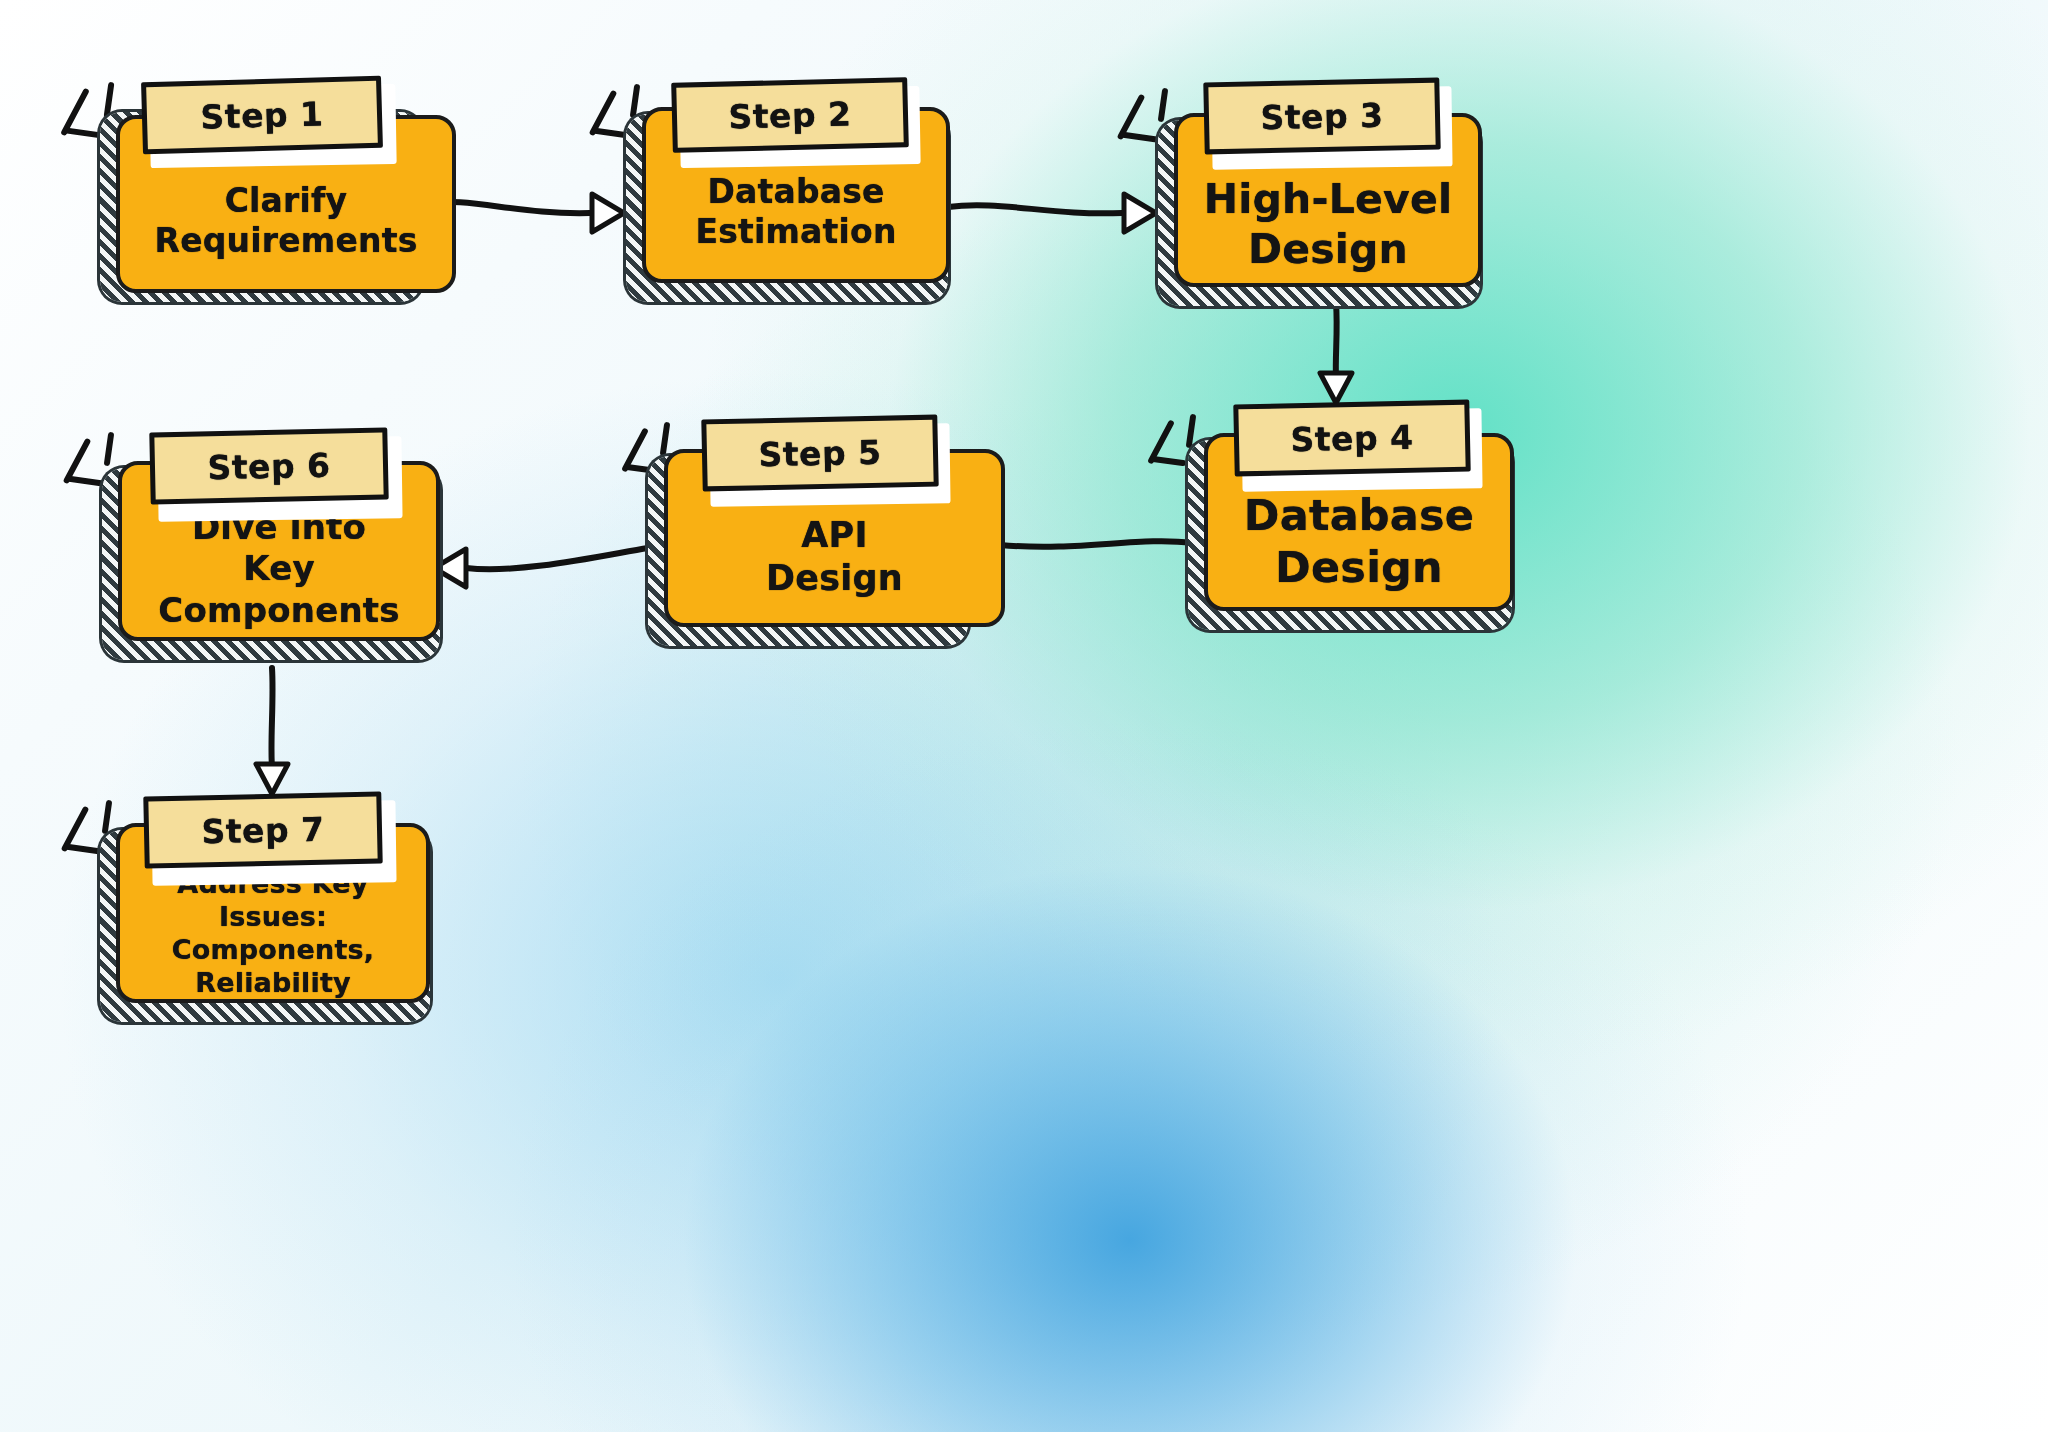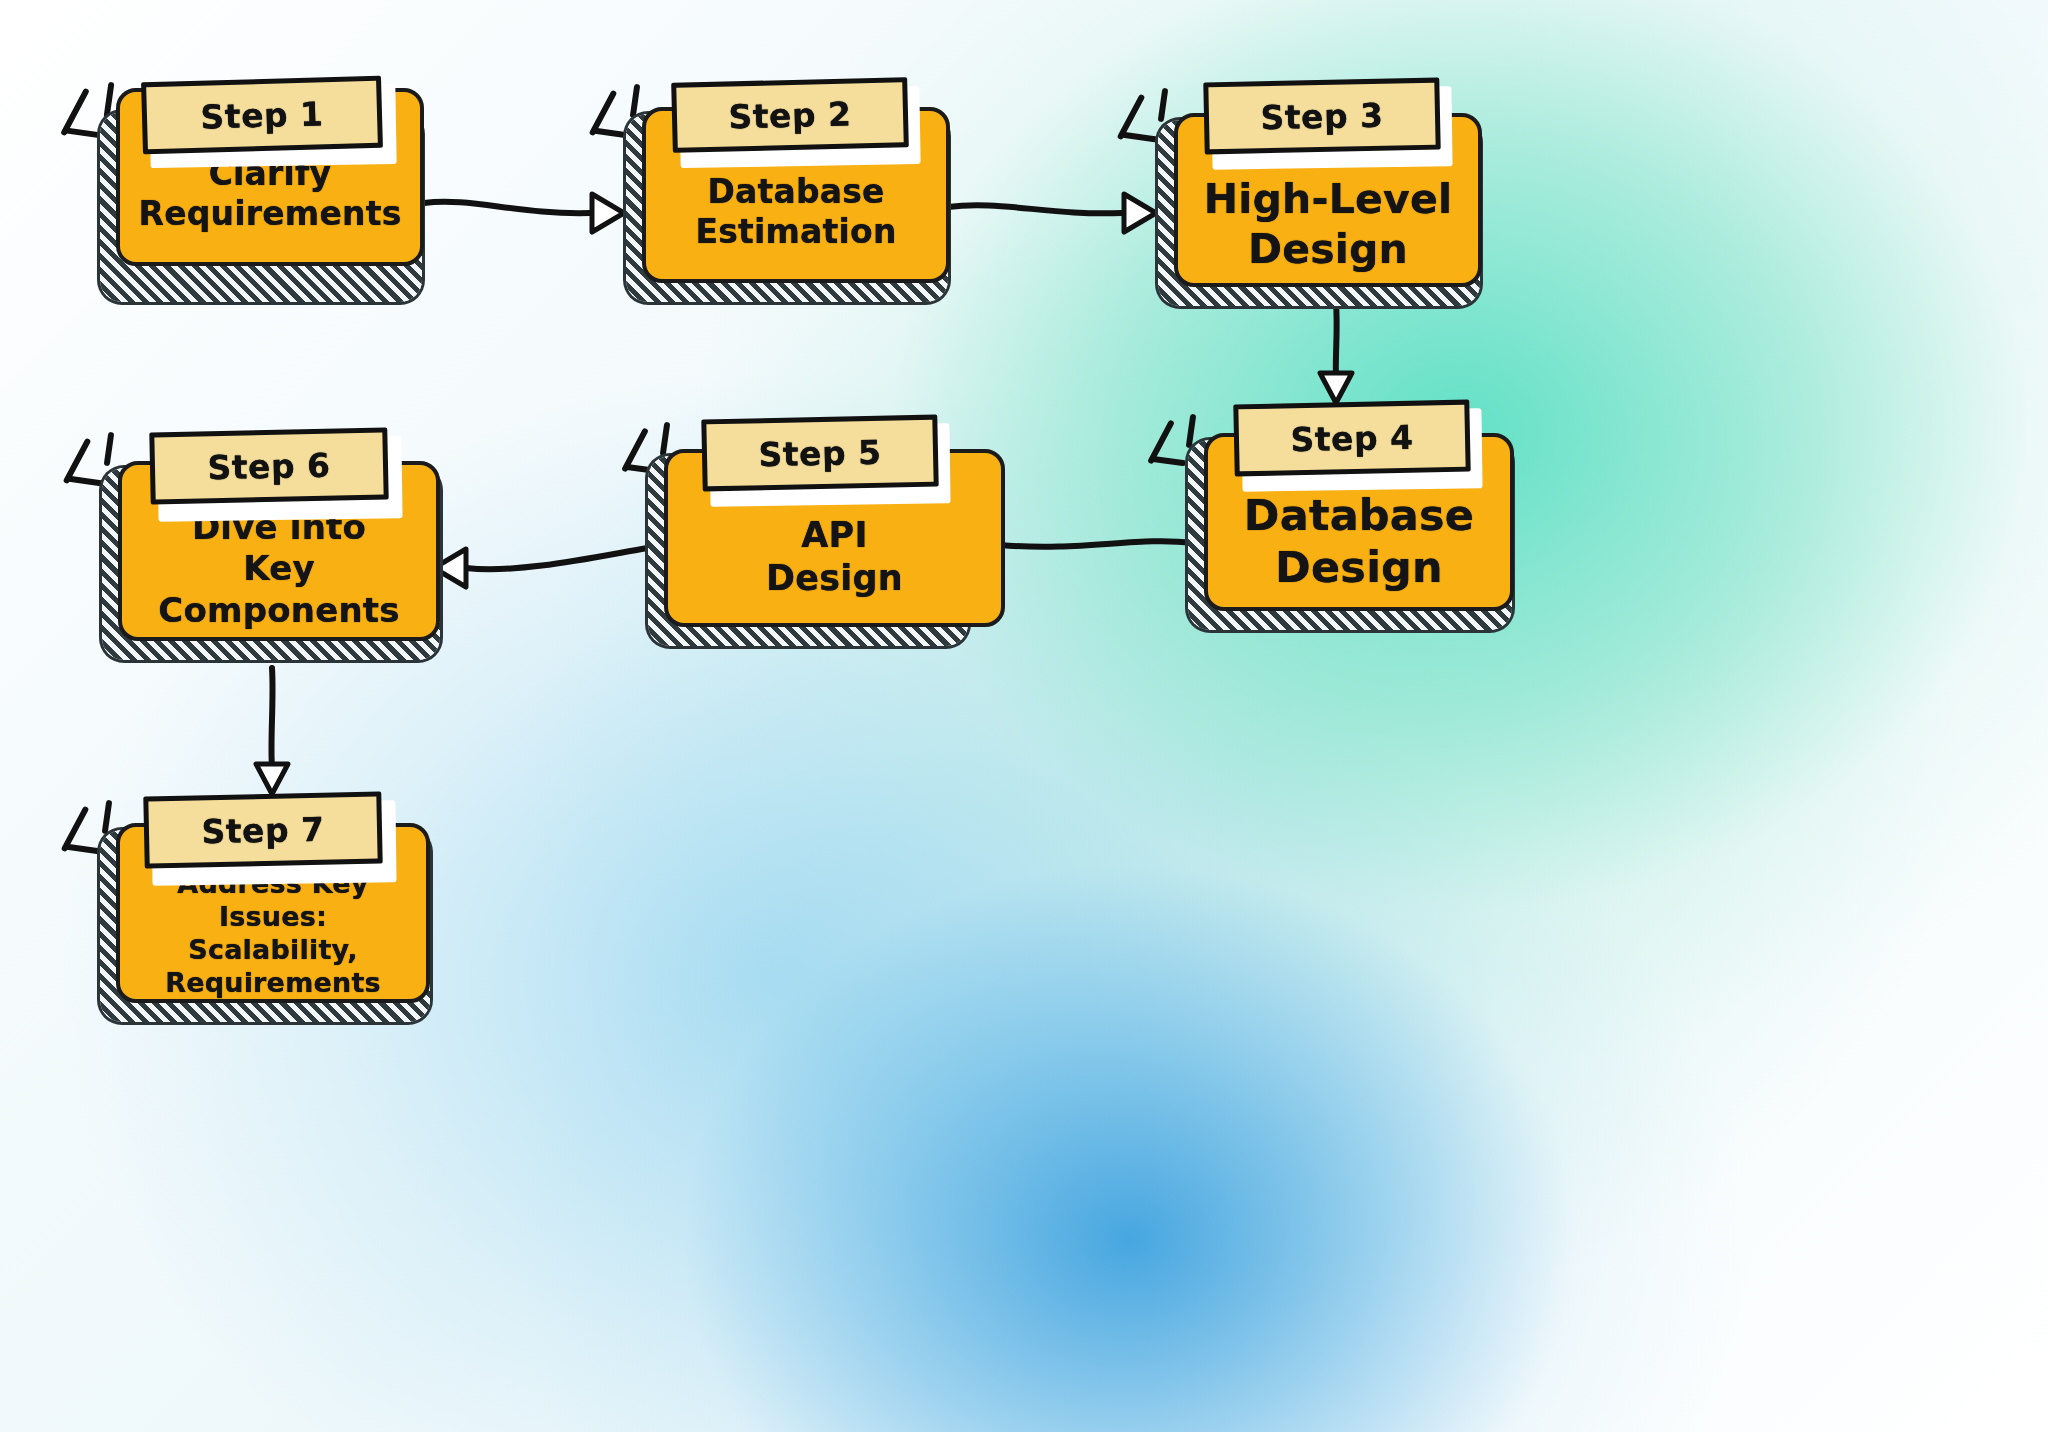--- a/index.html
+++ b/index.html
@@ -93,7 +93,7 @@
     <i style="left:2px;top:52px;width:40px;height:6px;transform:rotate(8deg);"></i>
   </div>
   <div class="hatch" style="left:100px;top:112px;width:322px;height:190px;"></div>
-  <div class="card" style="left:116px;top:88px;width:308px;height:178px;">
+  <div class="card" style="left:116px;top:115px;width:340px;height:178px;">
     <div class="card-text" style="font-size:33px;margin-top:34px;">
       <div>Clarify</div>
       <div>Requirements</div>

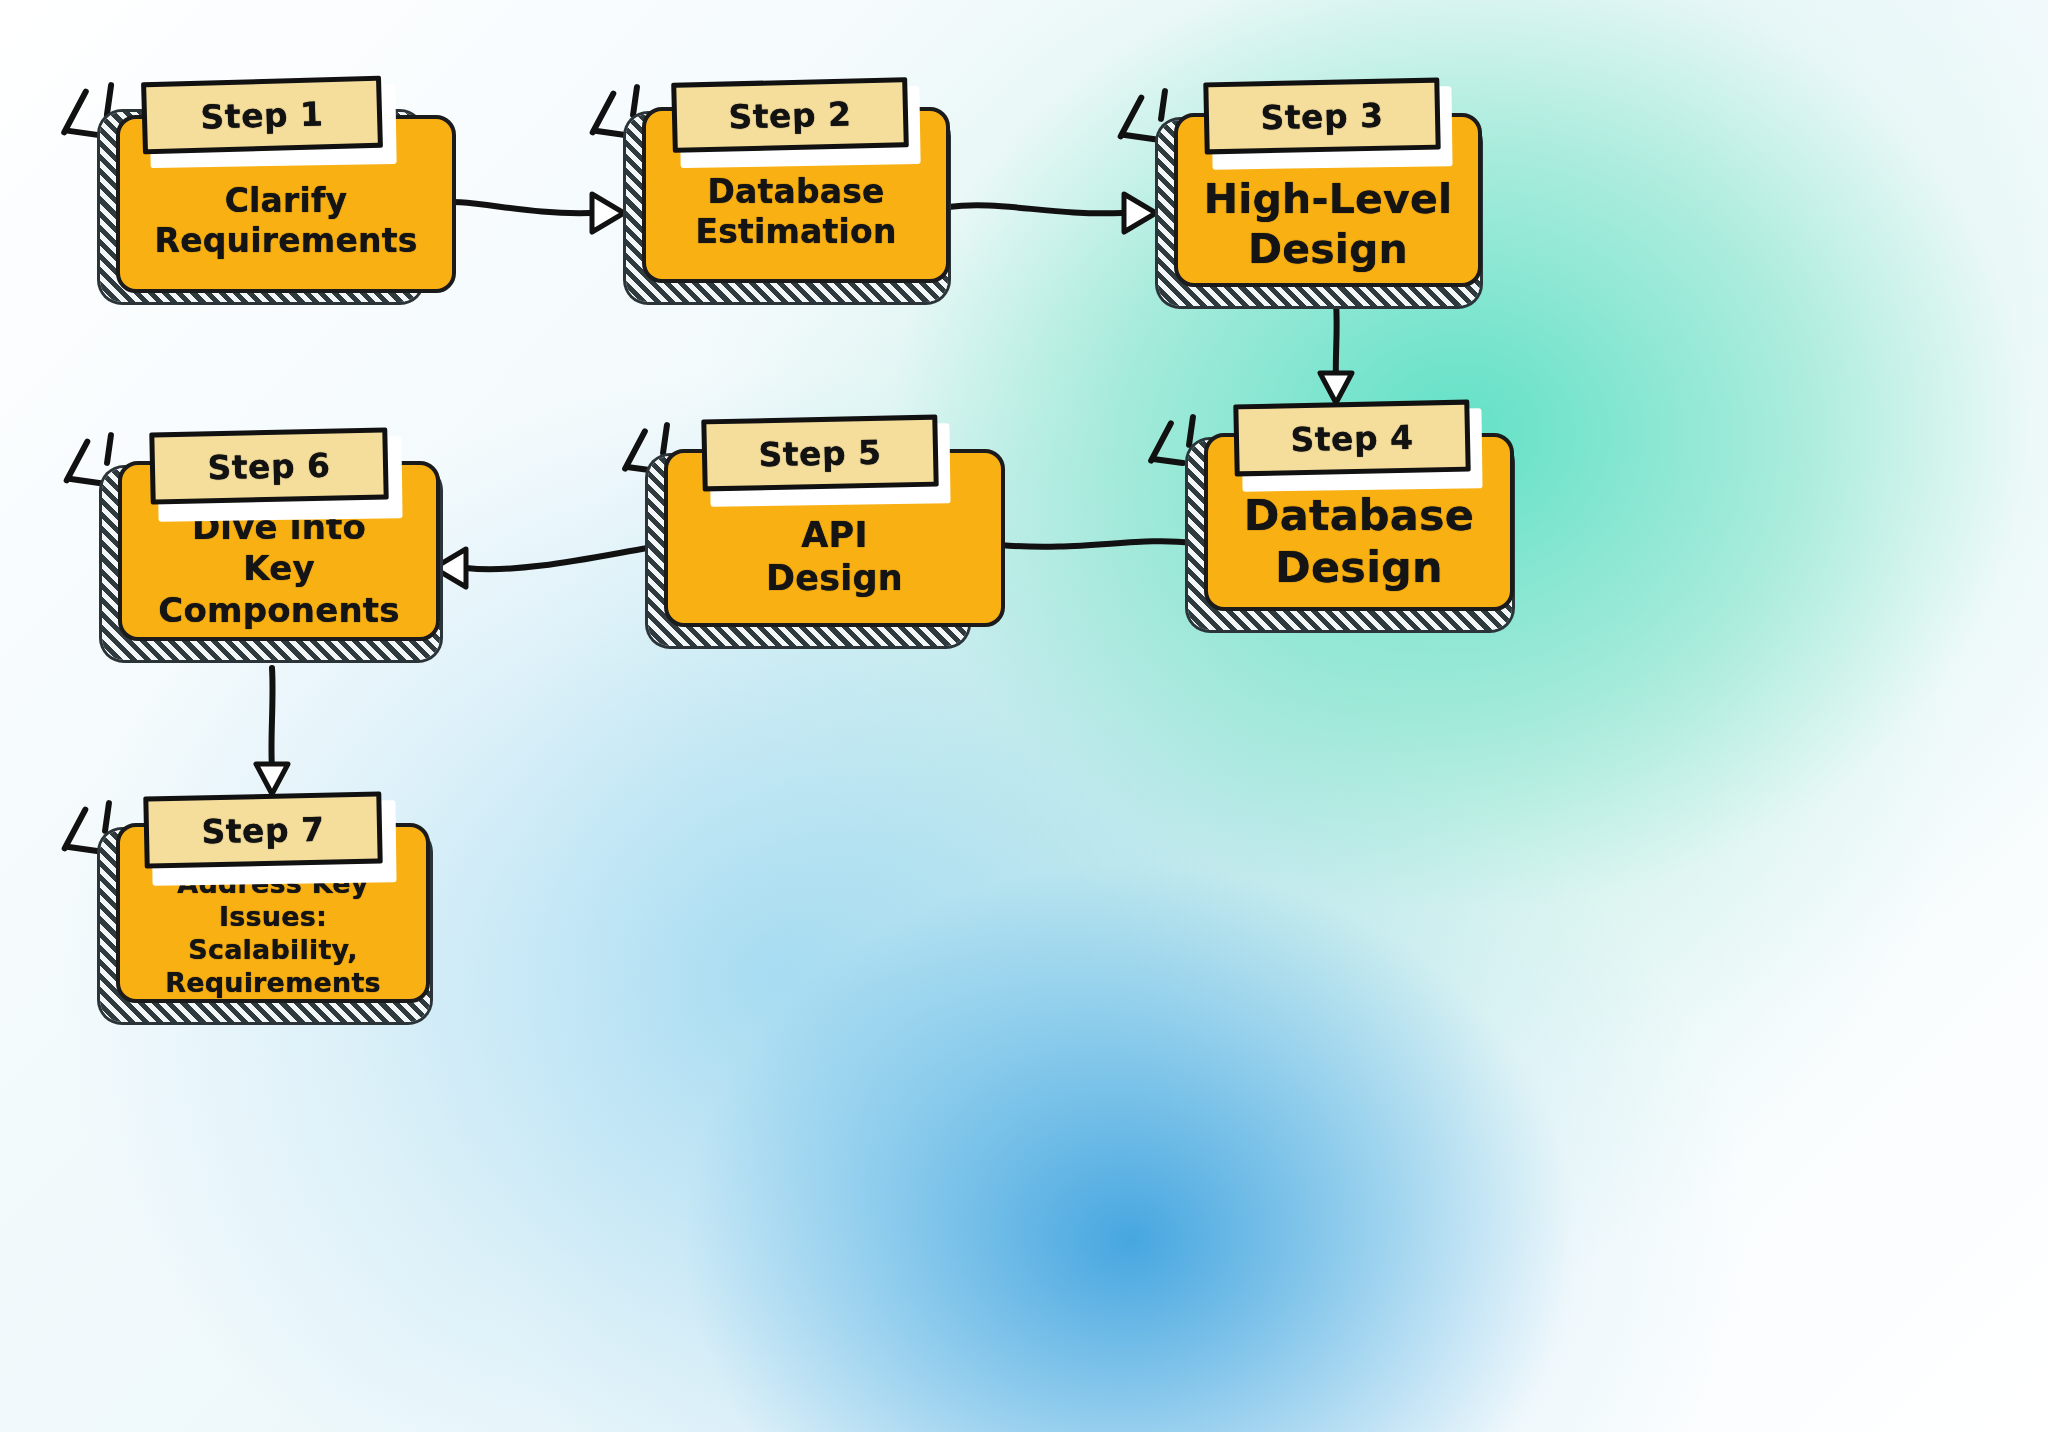--- a/index.html
+++ b/index.html
@@ -210,7 +210,7 @@
   <div class="card" style="left:116px;top:823px;width:314px;height:180px;">
     <div class="card-text" style="font-size:27px;margin-top:42px;">
       <div>Address Key Issues:</div>
-      <div>Scalability, Requirements</div>
+      <div>Components, Reliability</div>
     </div>
   </div>
   <div class="paper" style="left:152px;top:802px;width:244px;height:82px;transform:rotate(-0.8deg);"></div>

